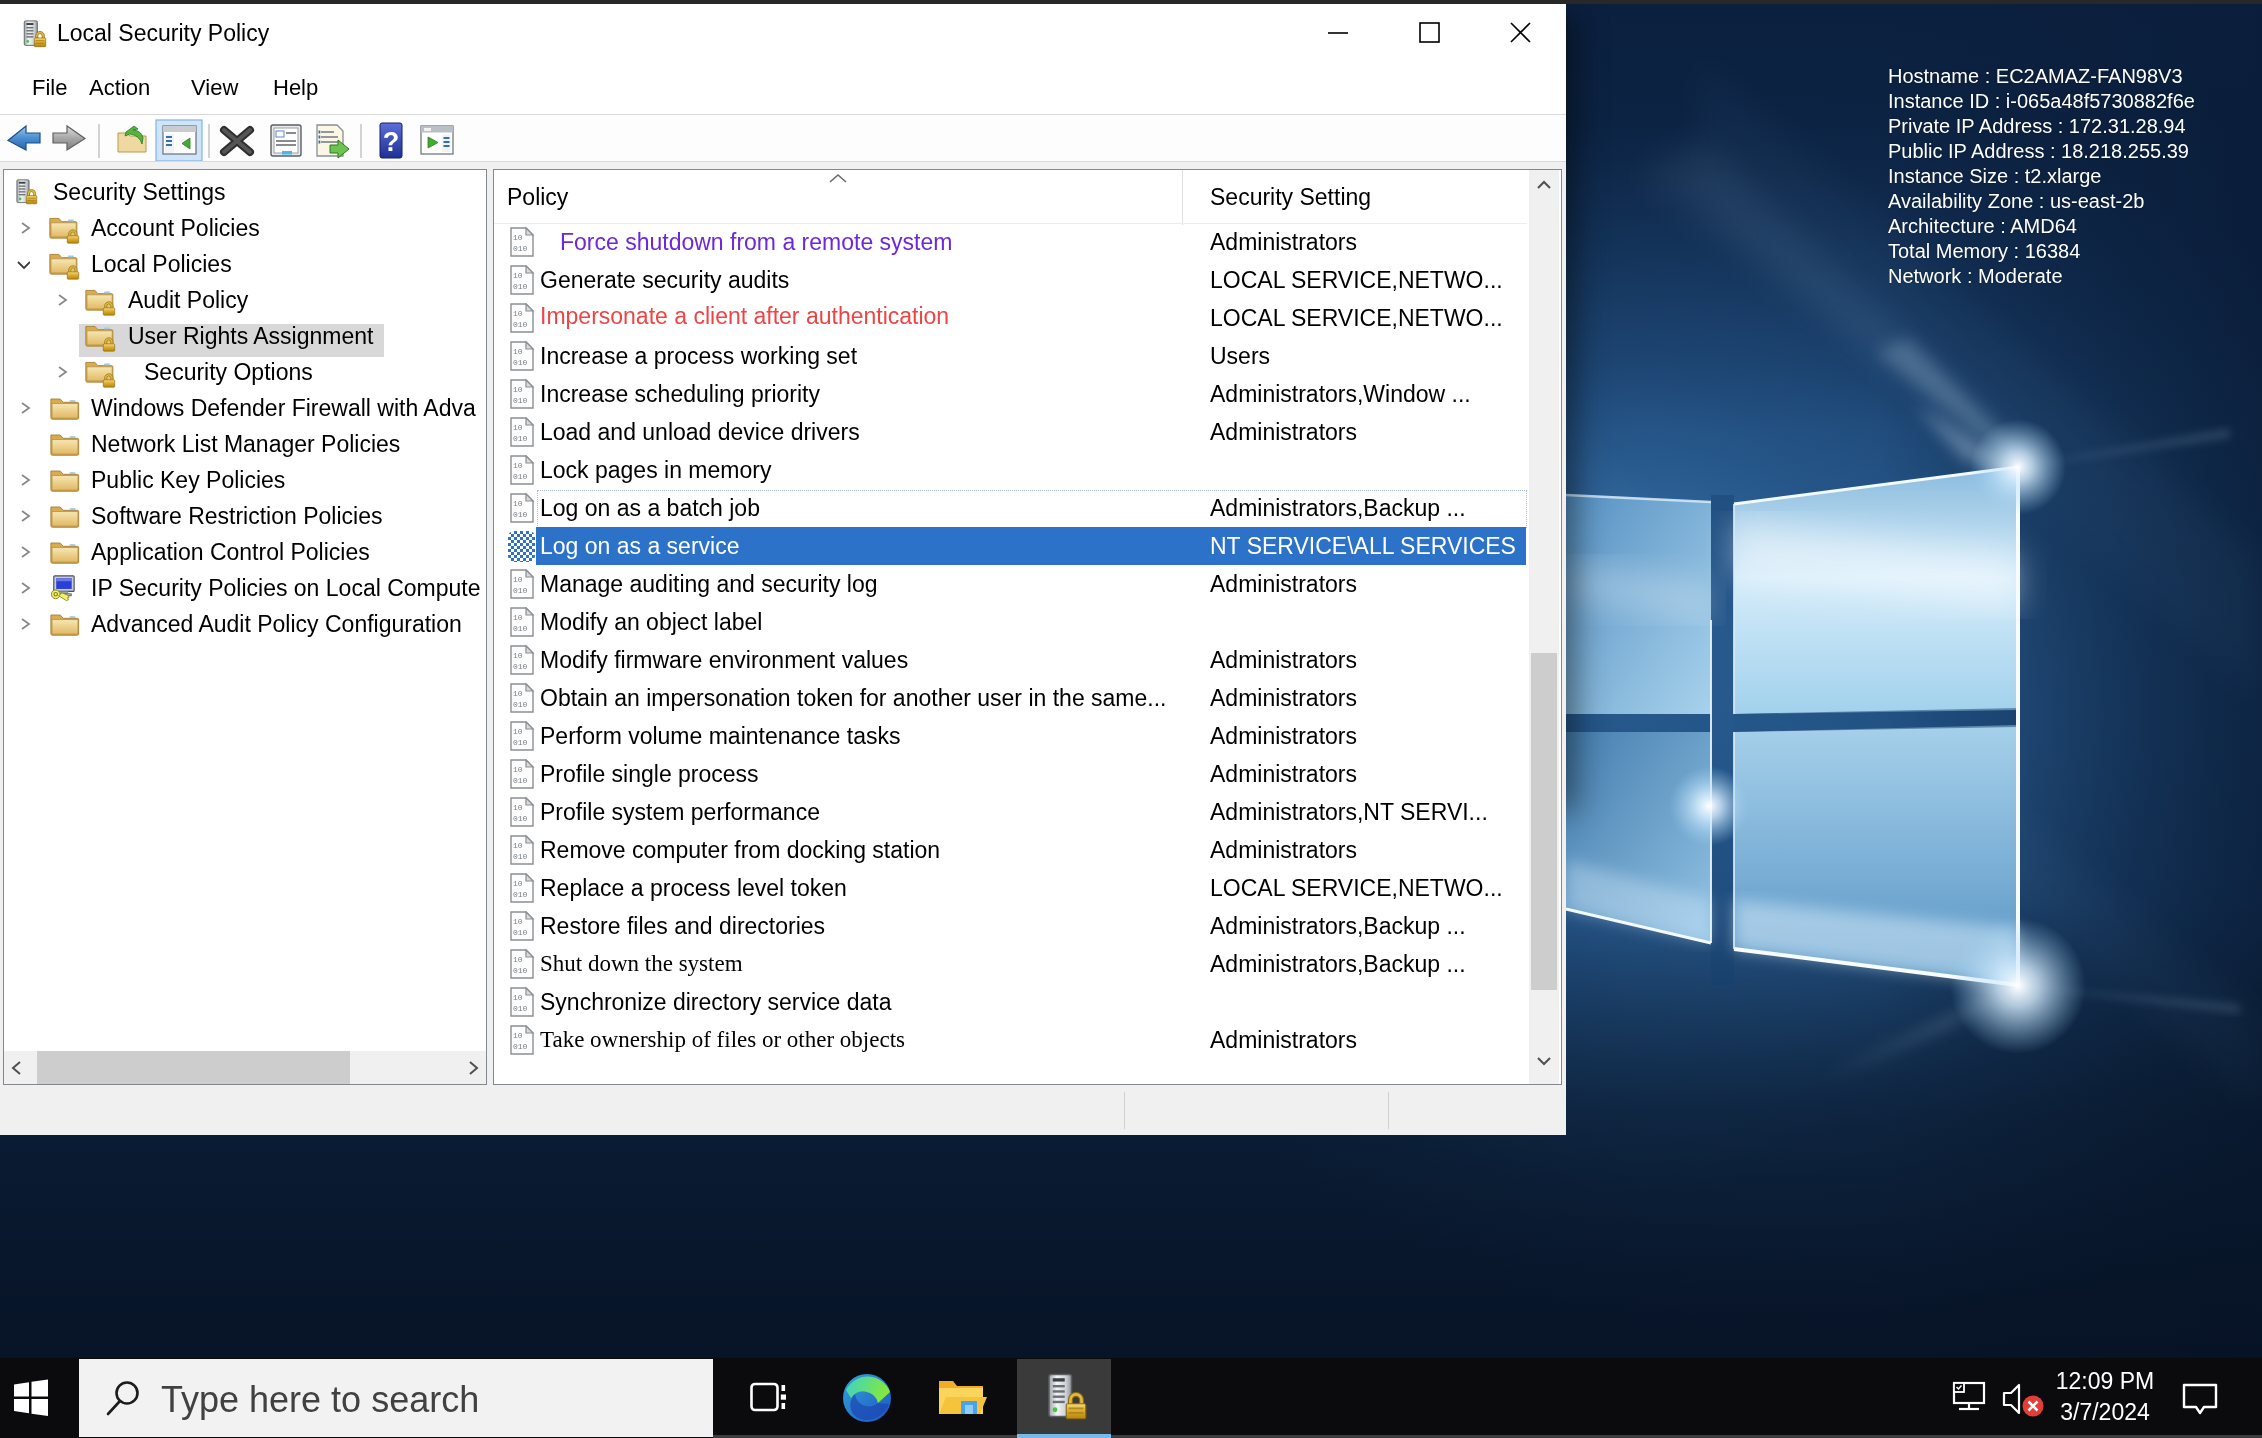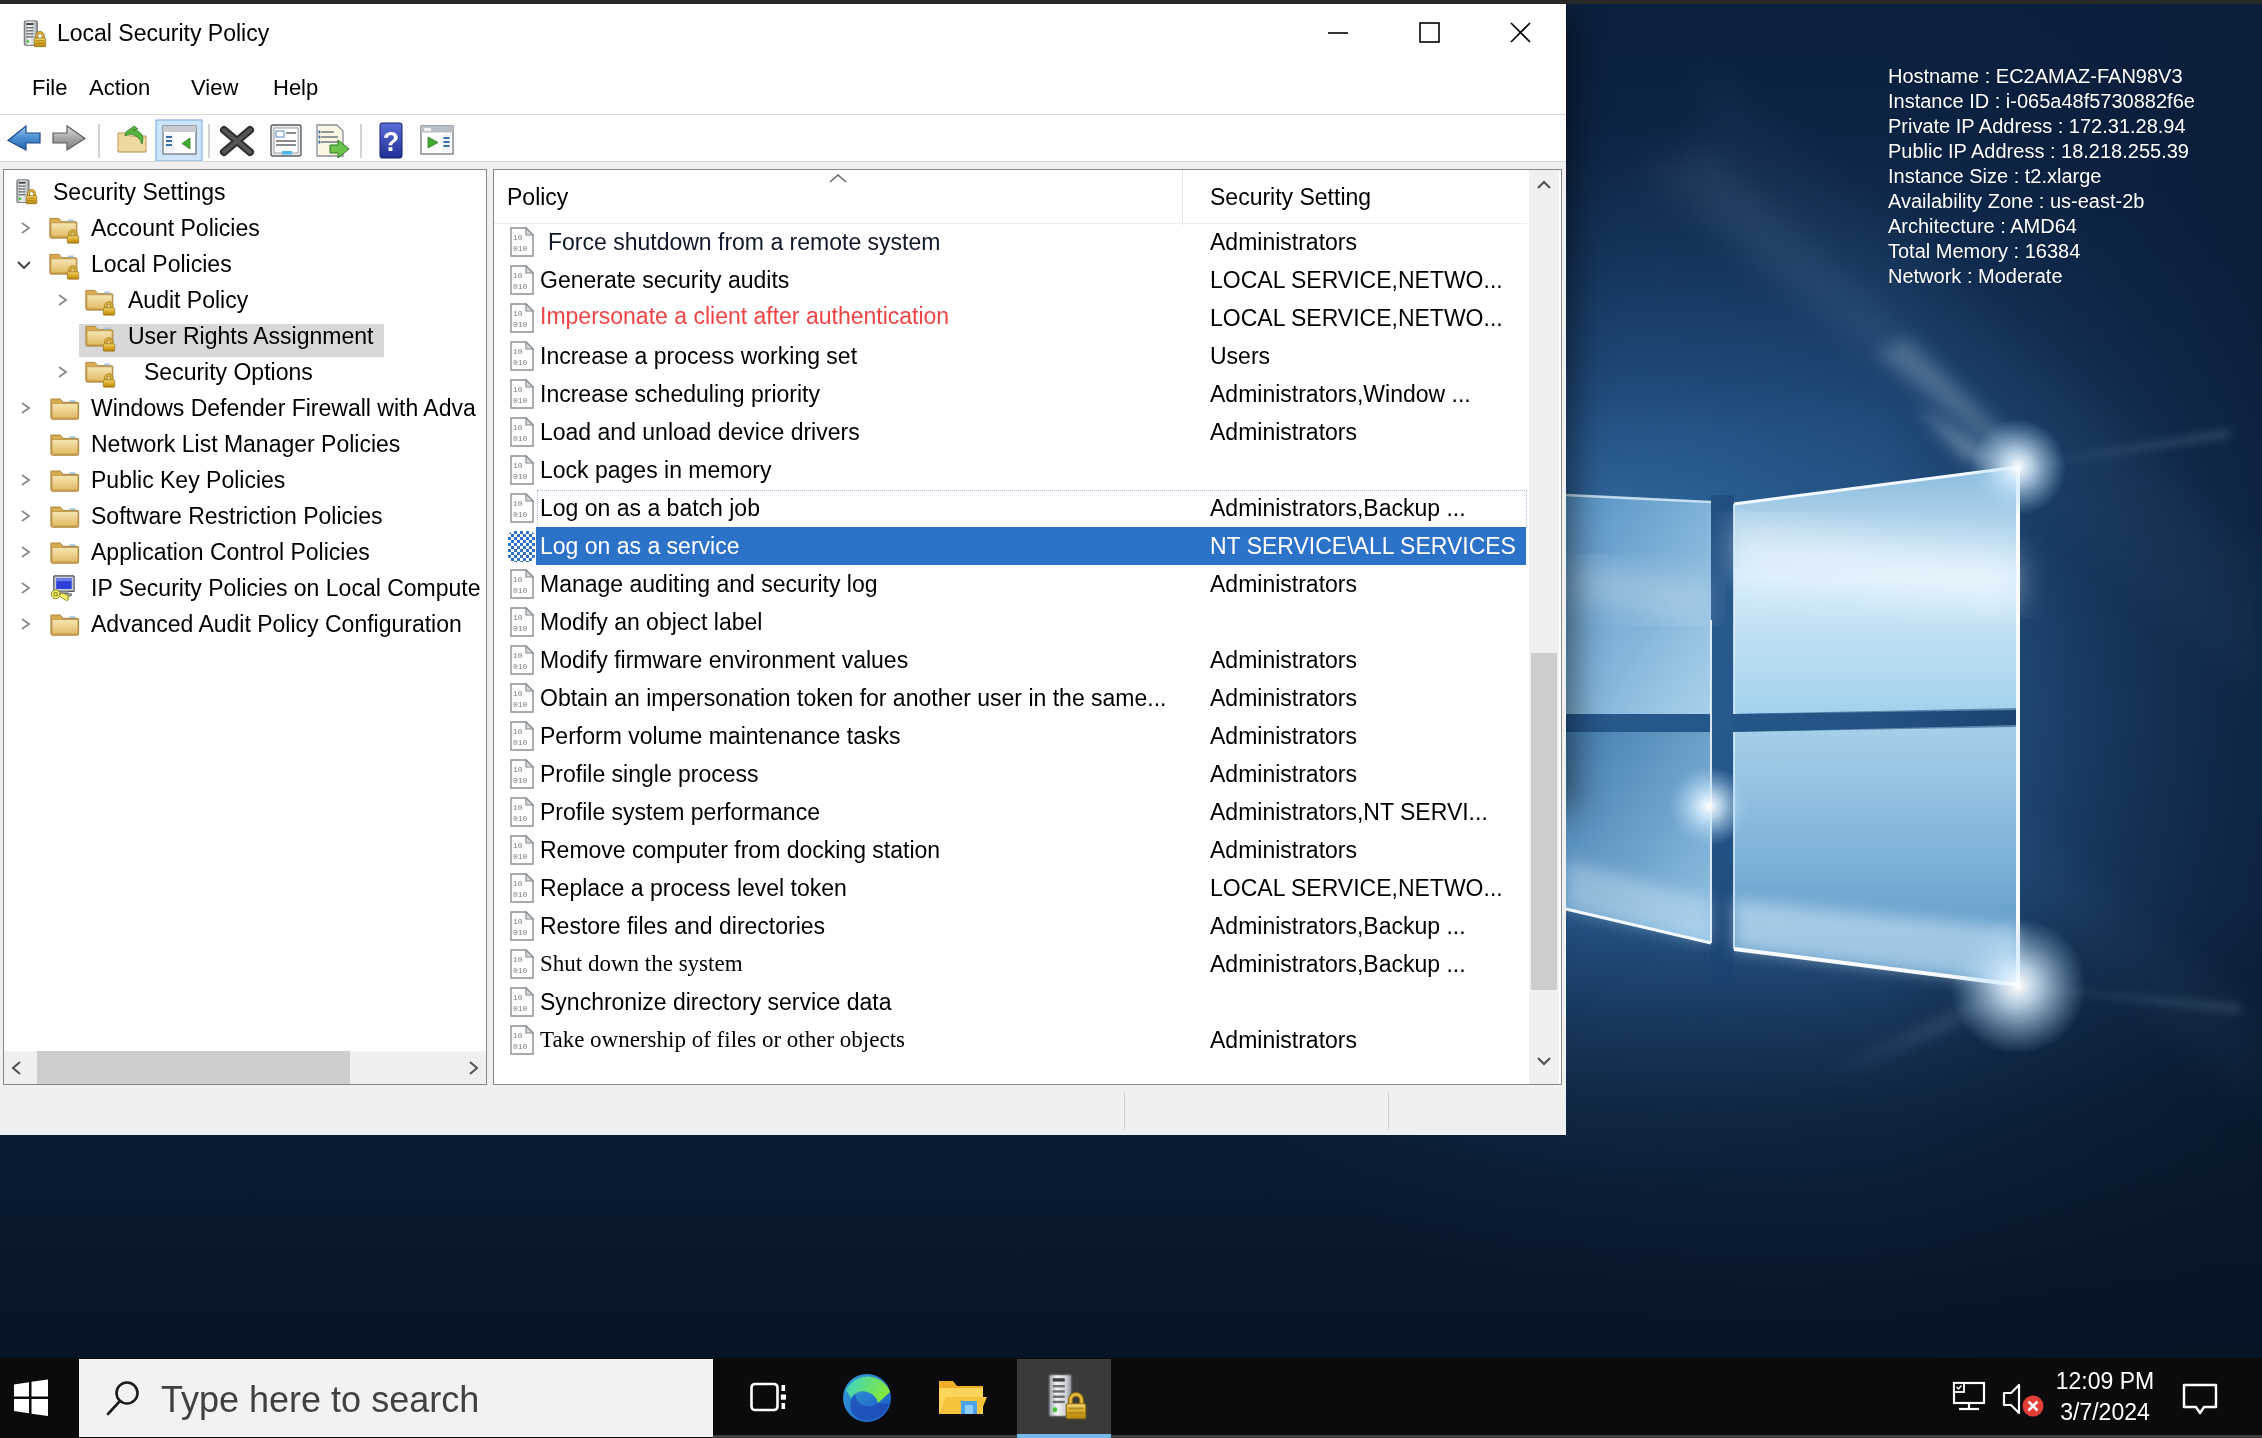--- a/index.html
+++ b/index.html
@@ -453,7 +453,7 @@
       <svg class="abs" style="left:509px;top:223px;" width="26" height="30">
           <use href="#i-doc"></use>
         </svg>
-      <div class="lrow" style="left:548px;top:219px;color:#0f172a;">Force shutdown from a remote system</div>
+      <div class="lrow" style="left:560px;top:219px;color:#6d28d9;">Force shutdown from a remote system</div>
       <div class="lrow" style="left:1210px;top:219px;color:#000000;">Administrators</div>
       <svg class="abs" style="left:509px;top:261px;" width="26" height="30">
           <use href="#i-doc"></use>

